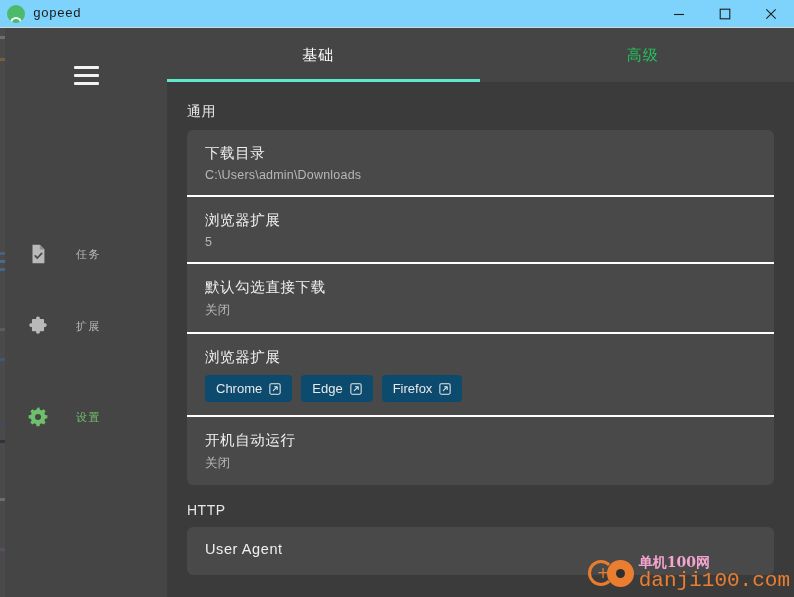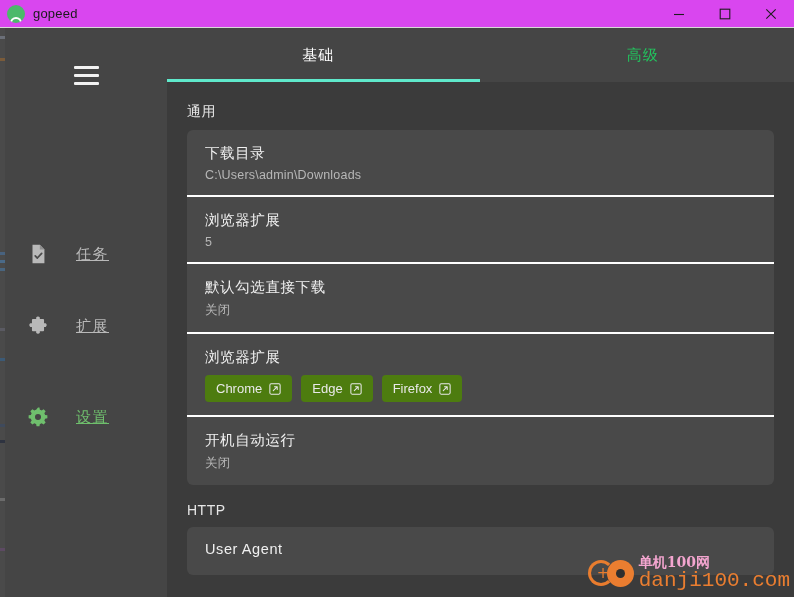--- a/index.html
+++ b/index.html
@@ -28,11 +28,12 @@
     top: 0; left: 0;
     width: 794px;
     height: 28px;
-    background: #d946ef;
+    background: #7dd3fc;
     border-bottom: 1px solid #d8d8d8;
     display: flex;
     align-items: center;
     box-sizing: border-box;
+    font-family: Liberation Mono, monospace;
   }
   .tb-logo {
     width: 18px; height: 18px;

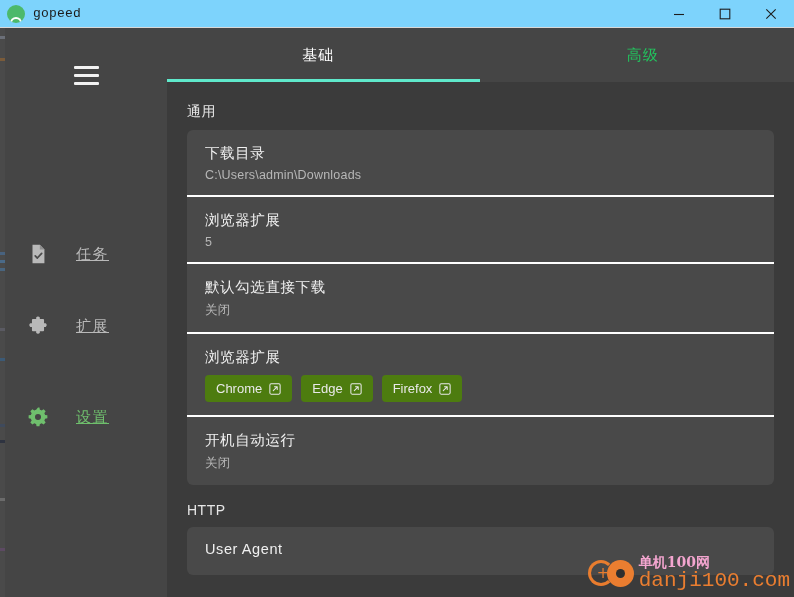--- a/index.html
+++ b/index.html
@@ -132,10 +132,9 @@
     flex: none;
   }
   .nav-label {
-    font-size: 15px;
+    font-size: 11px;
     color: #b9b9b9;
     letter-spacing: 1.5px;
-    text-decoration: underline;
   }
   .nav-item.active .nav-label { color: #6fbf6d; }
 

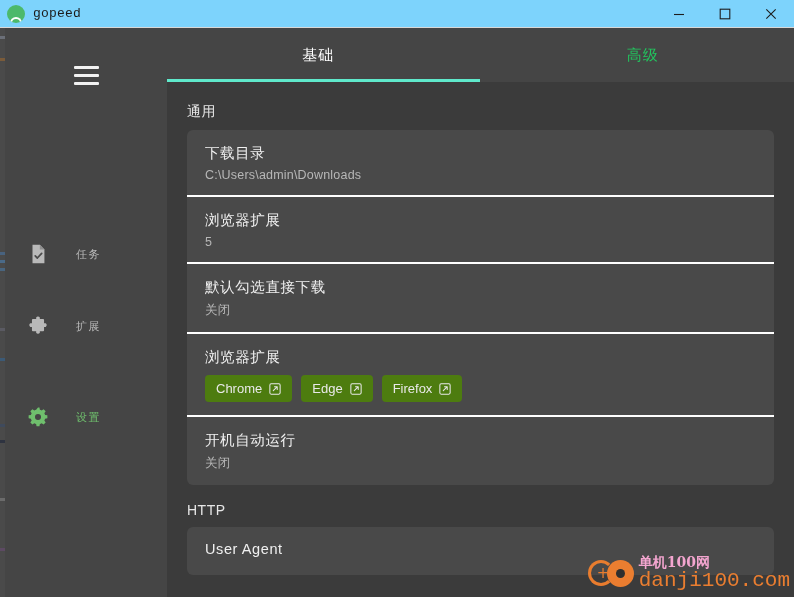--- a/index.html
+++ b/index.html
@@ -227,7 +227,7 @@
     margin-top: 8px;
   }
   .chip {
-    background: #4d7c0f;
+    background: #0c4a6e;
     border-radius: 4px;
     padding: 6px 11px;
     font-size: 13px;

